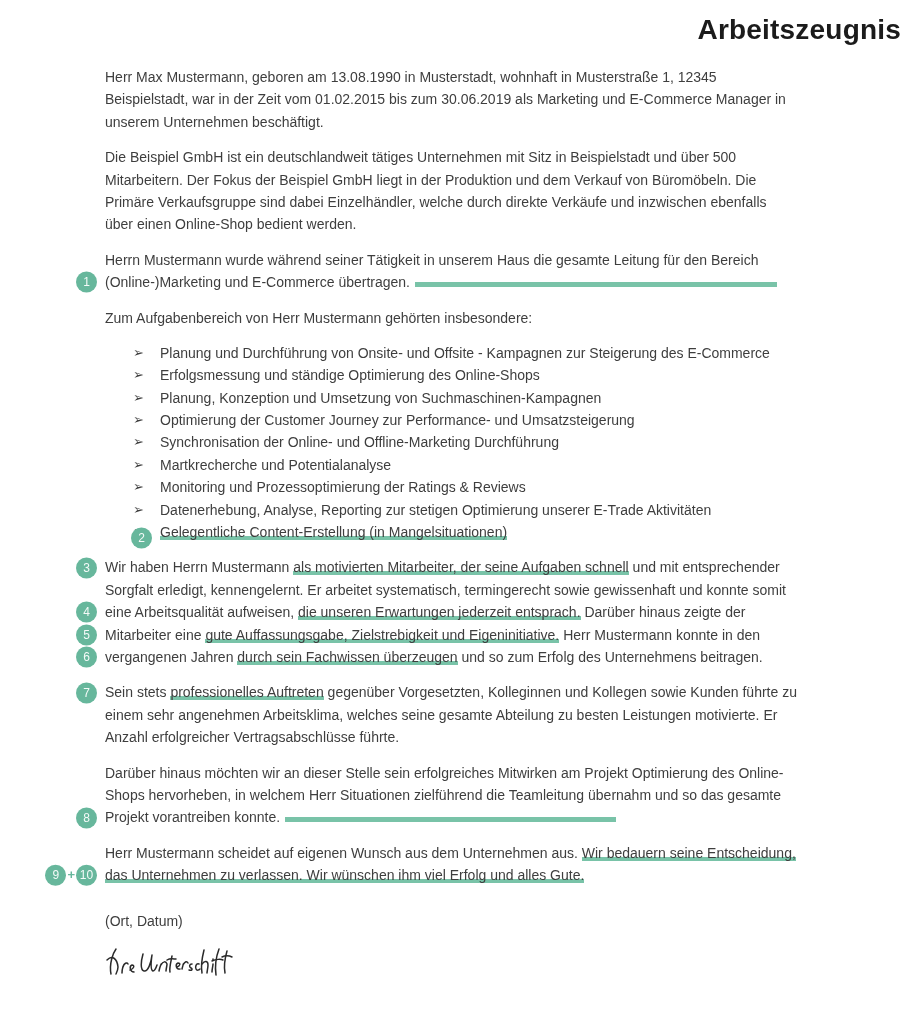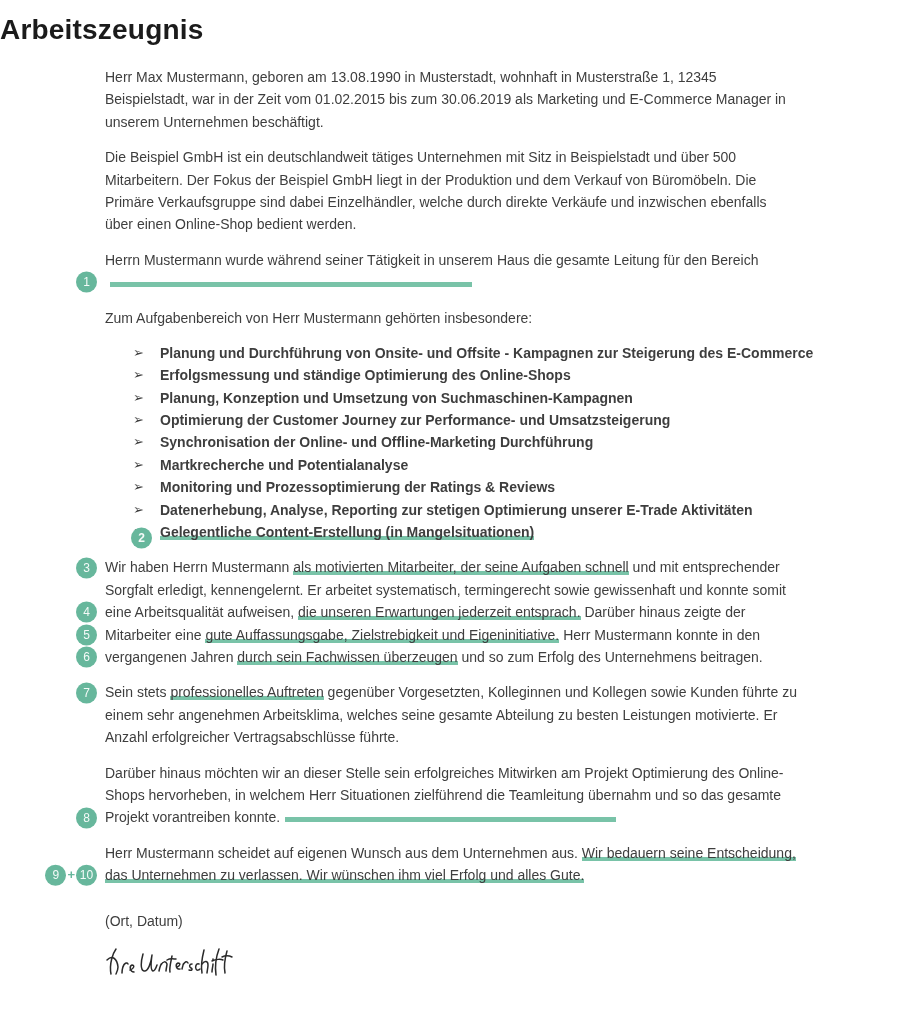--- a/index.html
+++ b/index.html
@@ -21,7 +21,7 @@
   }
   .doc-title{
     margin:14px 0 20px 0;
-    text-align:left;
+    text-align:right;
     font-size:28px;
     font-weight:700;
     color:var(--titleInk);

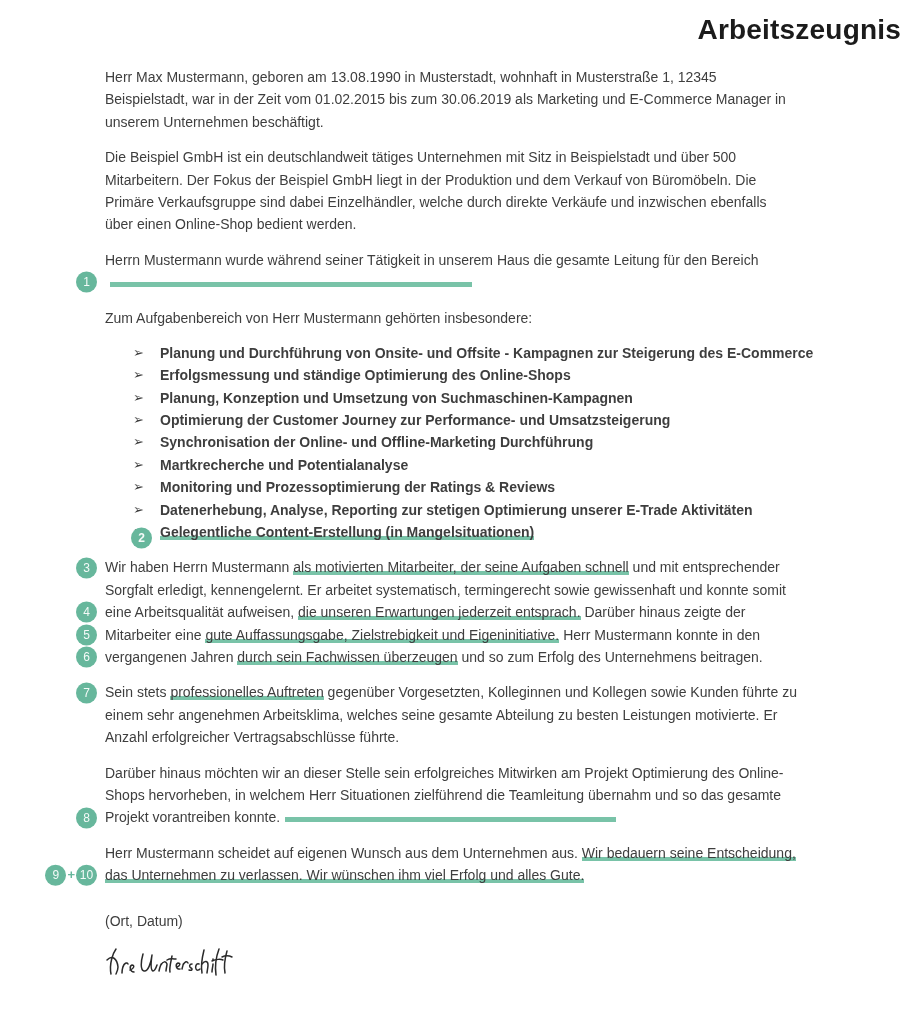--- a/index.html
+++ b/index.html
@@ -124,7 +124,7 @@
         <div class="text-line"><span class="text-segment">Herrn Mustermann wurde während seiner Tätigkeit in unserem Haus die gesamte Leitung für den Bereich</span></div>
         <div class="text-line"><span class="margin-marker">
             <span class="number-badge">1</span>
-          </span><span class="highlight-rule" style="width: 362px;"></span></div>
+          </span><span class="text-segment">(Online-)Marketing und E-Commerce übertragen.</span><span class="highlight-rule" style="width: 362px;"></span></div>
       </div>
       <div class="paragraph">
         <div class="text-line"><span class="text-segment">Zum Aufgabenbereich von Herr Mustermann gehörten insbesondere:</span></div>

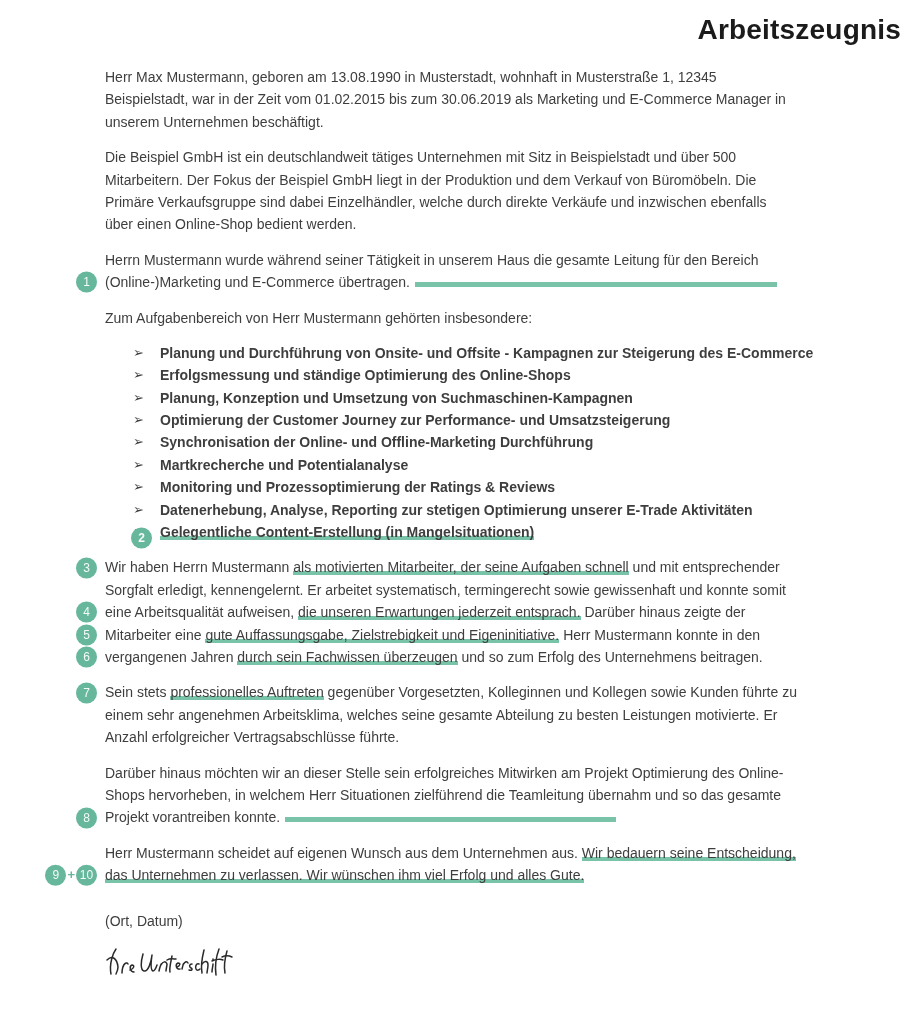--- a/index.html
+++ b/index.html
@@ -62,7 +62,7 @@
     font-size:13px;
     color:var(--ink);
   }
-  .list-item-text{flex:1 1 auto;font-weight:bold;}
+  .list-item-text{flex:1 1 auto;}
   .margin-marker{
     position:absolute;
     right:calc(100% + 8px);

